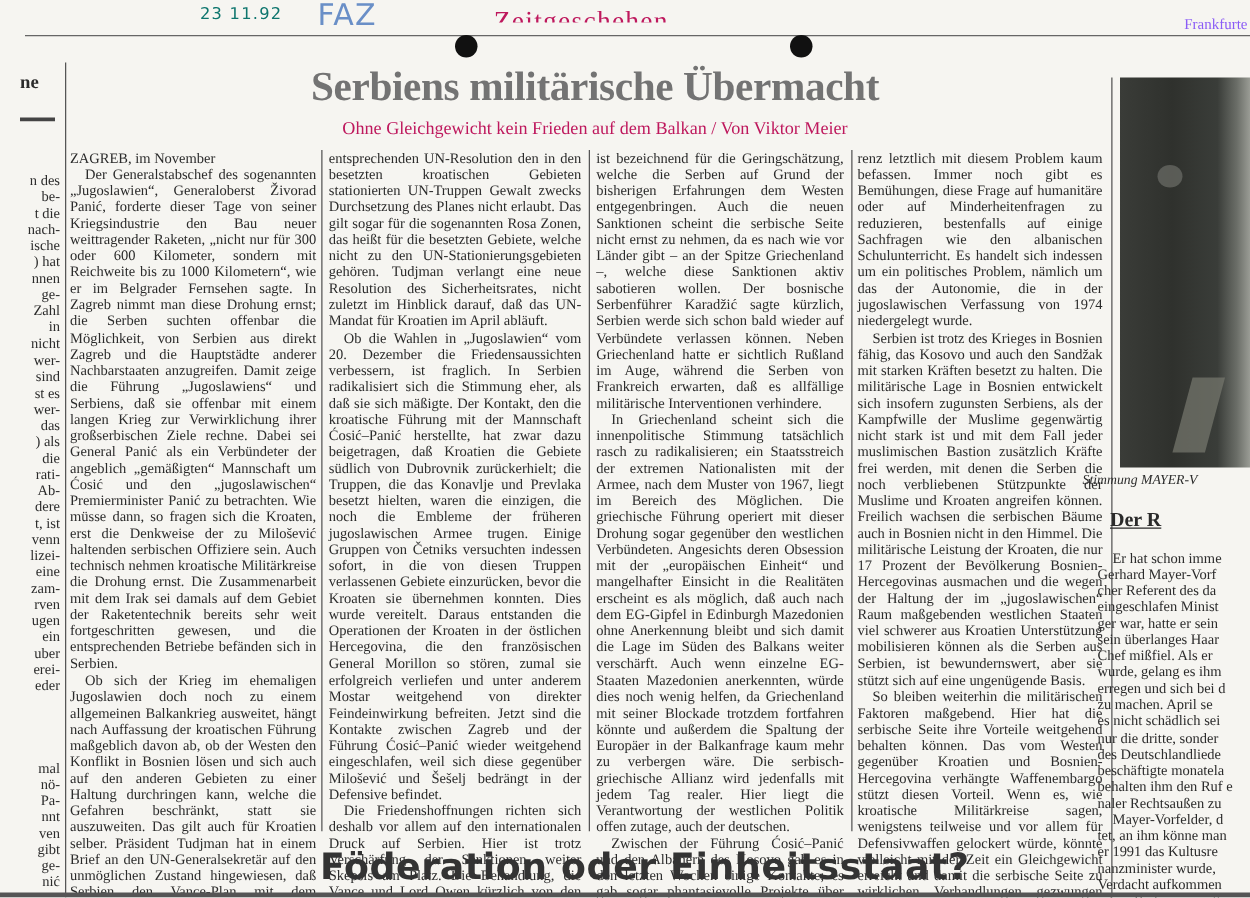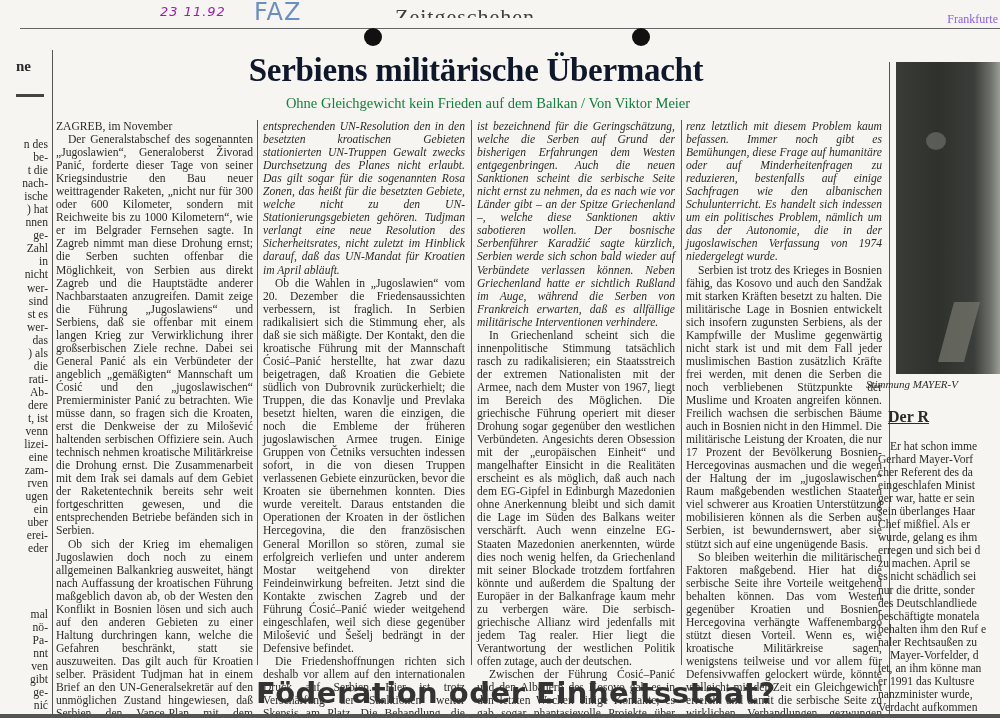--- a/index.html
+++ b/index.html
@@ -7,7 +7,7 @@
          font-family:"Liberation Serif","DejaVu Serif",serif; color:#2b2b2b; }
   .page { position:absolute; inset:0; background:#f6f5f1; }
   .hand { position:absolute; font-family:"DejaVu Sans",sans-serif; color:#5a7fb5; }
-  .hand.date { left:160px; top:4px; font-size:13px; letter-spacing:1px; color:#a21caf; font-style:italic; }
+  .hand.date { left:160px; top:4px; font-size:13px; letter-spacing:1px; color:#0f766e; }
   .hand.faz { left:254px; top:-2px; font-size:24px; color:#6a8fc7; letter-spacing:1px; }
   .section-head { position:absolute; left:395px; top:2px; font-size:22px; color:#404040; letter-spacing:1px; height:16px; overflow:hidden; line-height:30px;}
   .paper-name { position:absolute; right:2px; top:12px; font-size:12px; color:#8b5cf6; }

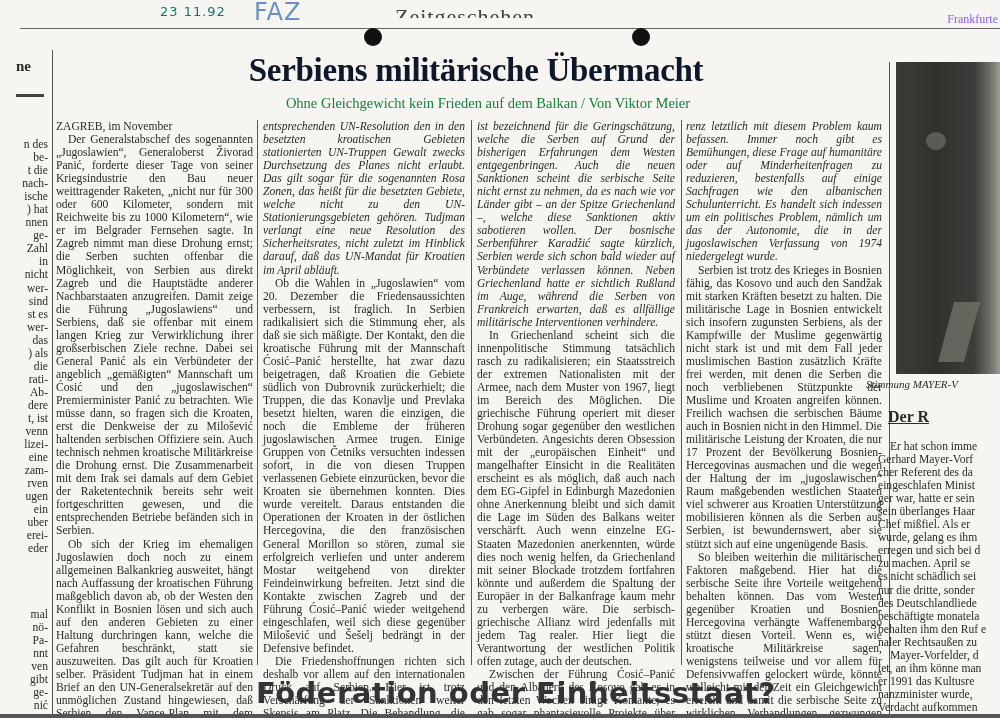--- a/index.html
+++ b/index.html
@@ -9,7 +9,7 @@
   .hand { position:absolute; font-family:"DejaVu Sans",sans-serif; color:#5a7fb5; }
   .hand.date { left:160px; top:4px; font-size:13px; letter-spacing:1px; color:#0f766e; }
   .hand.faz { left:254px; top:-2px; font-size:24px; color:#6a8fc7; letter-spacing:1px; }
-  .section-head { position:absolute; left:395px; top:2px; font-size:22px; color:#404040; letter-spacing:1px; height:16px; overflow:hidden; line-height:30px;}
+  .section-head { position:absolute; left:395px; top:2px; font-size:22px; color:#be185d; letter-spacing:1px; height:16px; overflow:hidden; line-height:30px;}
   .paper-name { position:absolute; right:2px; top:12px; font-size:12px; color:#8b5cf6; }
   .rule-top { position:absolute; left:20px; right:0; top:28px; height:1px; background:#666; }
   .hole { position:absolute; width:18px; height:18px; border-radius:50%; background:#111; }

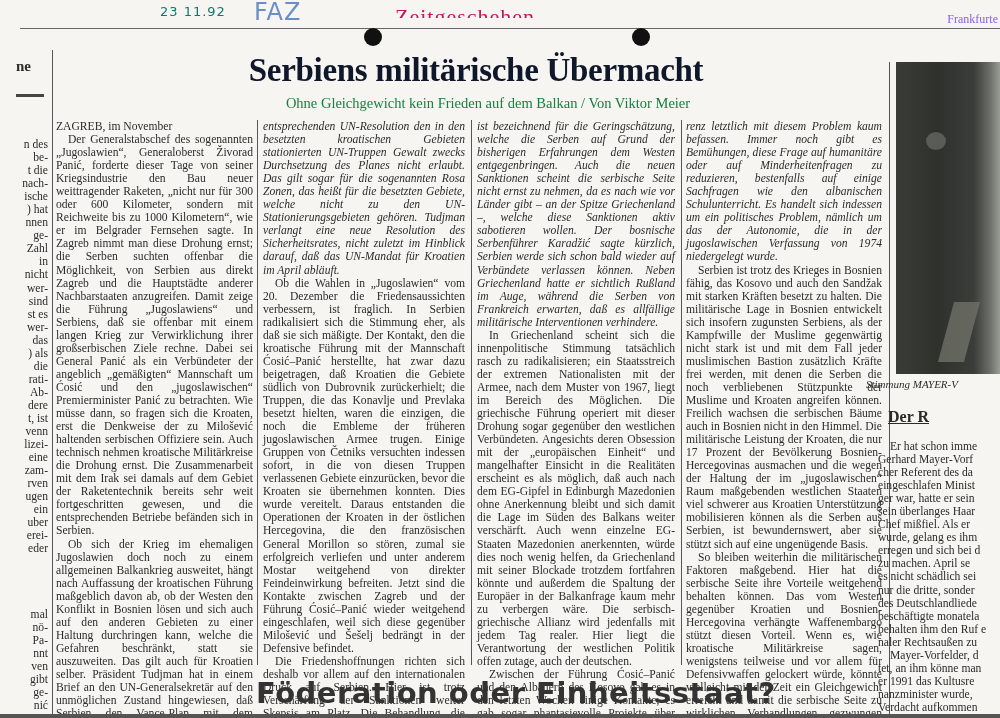--- a/index.html
+++ b/index.html
@@ -16,7 +16,7 @@
   .left-frag-title { position:absolute; left:16px; top:58px; font-size:15px; font-weight:bold; }
   .left-frag-bar { position:absolute; left:16px; top:94px; width:28px; height:3px; background:#444; }
   .vline { position:absolute; width:1px; background:#555; }
-  .headline { position:absolute; left:236px; top:52px; width:480px; text-align:center; font-size:33px; font-weight:bold; color:#0f172a; letter-spacing:-0.3px; }
+  .headline { position:absolute; left:236px; top:52px; width:480px; text-align:center; font-size:33px; font-weight:bold; color:#737373; letter-spacing:-0.3px; }
   .subhead { position:absolute; left:248px; top:95px; width:480px; text-align:center; font-size:14.5px; color:#15803d; }
   .col { position:absolute; font-size:11.6px; line-height:13.05px; text-align:justify; hyphens:manual; }
   .col p { margin:0; text-indent:12px; }

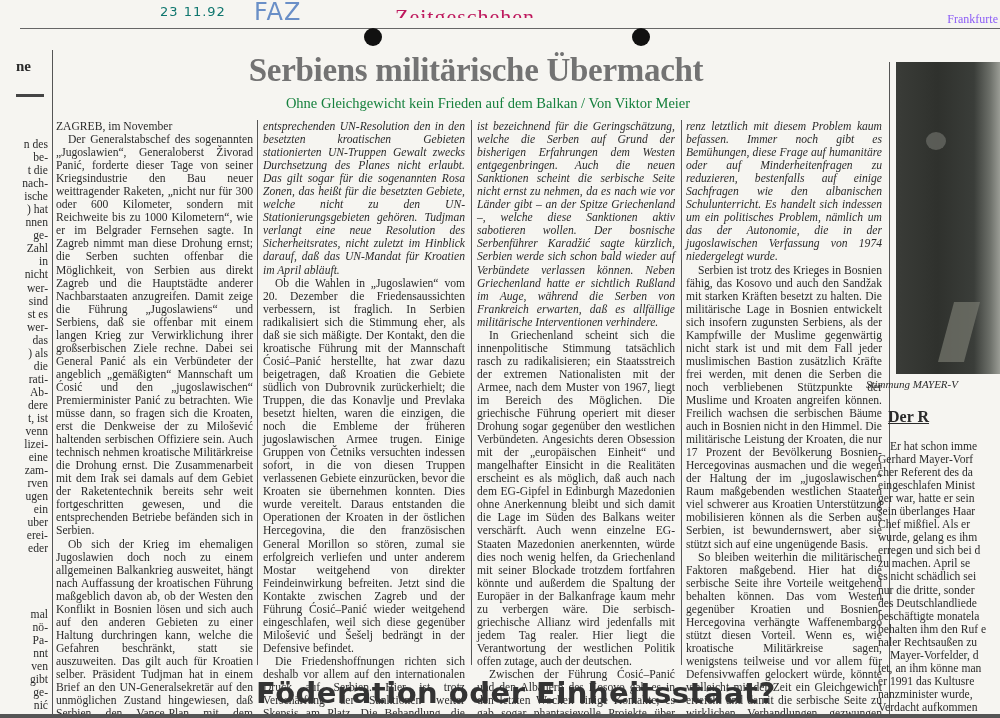--- a/index.html
+++ b/index.html
@@ -17,7 +17,7 @@
   .left-frag-bar { position:absolute; left:16px; top:94px; width:28px; height:3px; background:#444; }
   .vline { position:absolute; width:1px; background:#555; }
   .headline { position:absolute; left:236px; top:52px; width:480px; text-align:center; font-size:33px; font-weight:bold; color:#737373; letter-spacing:-0.3px; }
-  .subhead { position:absolute; left:248px; top:95px; width:480px; text-align:center; font-size:14.5px; color:#15803d; }
+  .subhead { position:absolute; left:236px; top:95px; width:480px; text-align:center; font-size:14.5px; color:#be185d; }
   .col { position:absolute; font-size:11.6px; line-height:13.05px; text-align:justify; hyphens:manual; }
   .col p { margin:0; text-indent:12px; }
   .col p.first { text-indent:0;font-style:italic; }

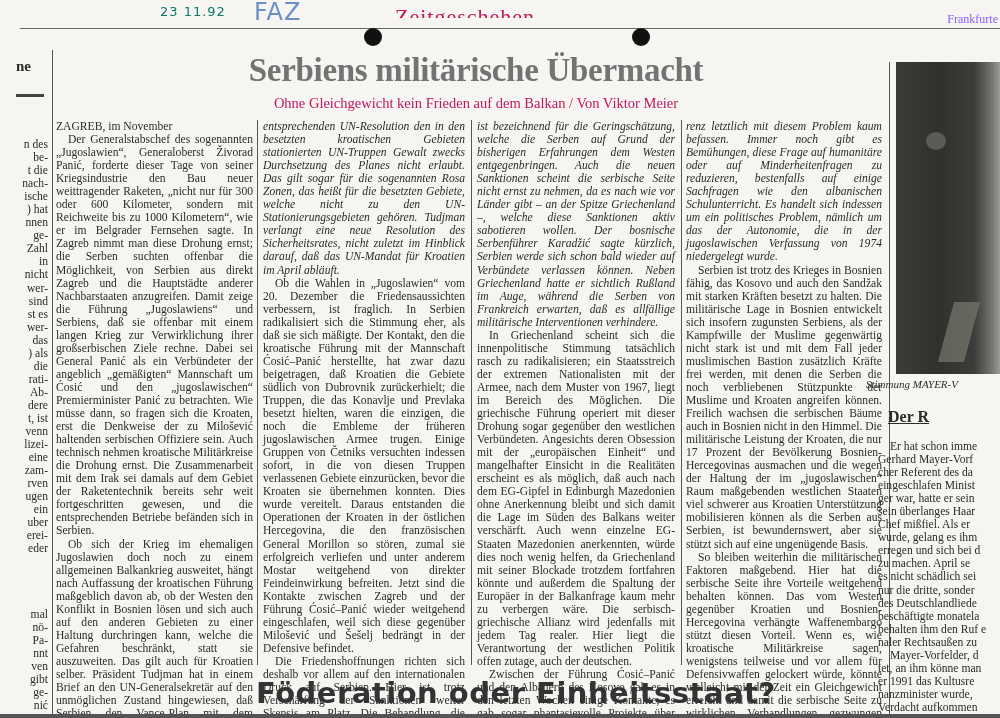--- a/index.html
+++ b/index.html
@@ -20,7 +20,7 @@
   .subhead { position:absolute; left:236px; top:95px; width:480px; text-align:center; font-size:14.5px; color:#be185d; }
   .col { position:absolute; font-size:11.6px; line-height:13.05px; text-align:justify; hyphens:manual; }
   .col p { margin:0; text-indent:12px; }
-  .col p.first { text-indent:0;font-style:italic; }
+  .col p.first { text-indent:0; }
   .dateline { display:block; }
   .frag { position:absolute; left:0; width:48px; font-size:11.6px; line-height:13.05px; text-align:right; overflow:hidden; white-space:pre; }
   .photo { position:absolute; left:896px; top:62px; width:104px; height:312px;

